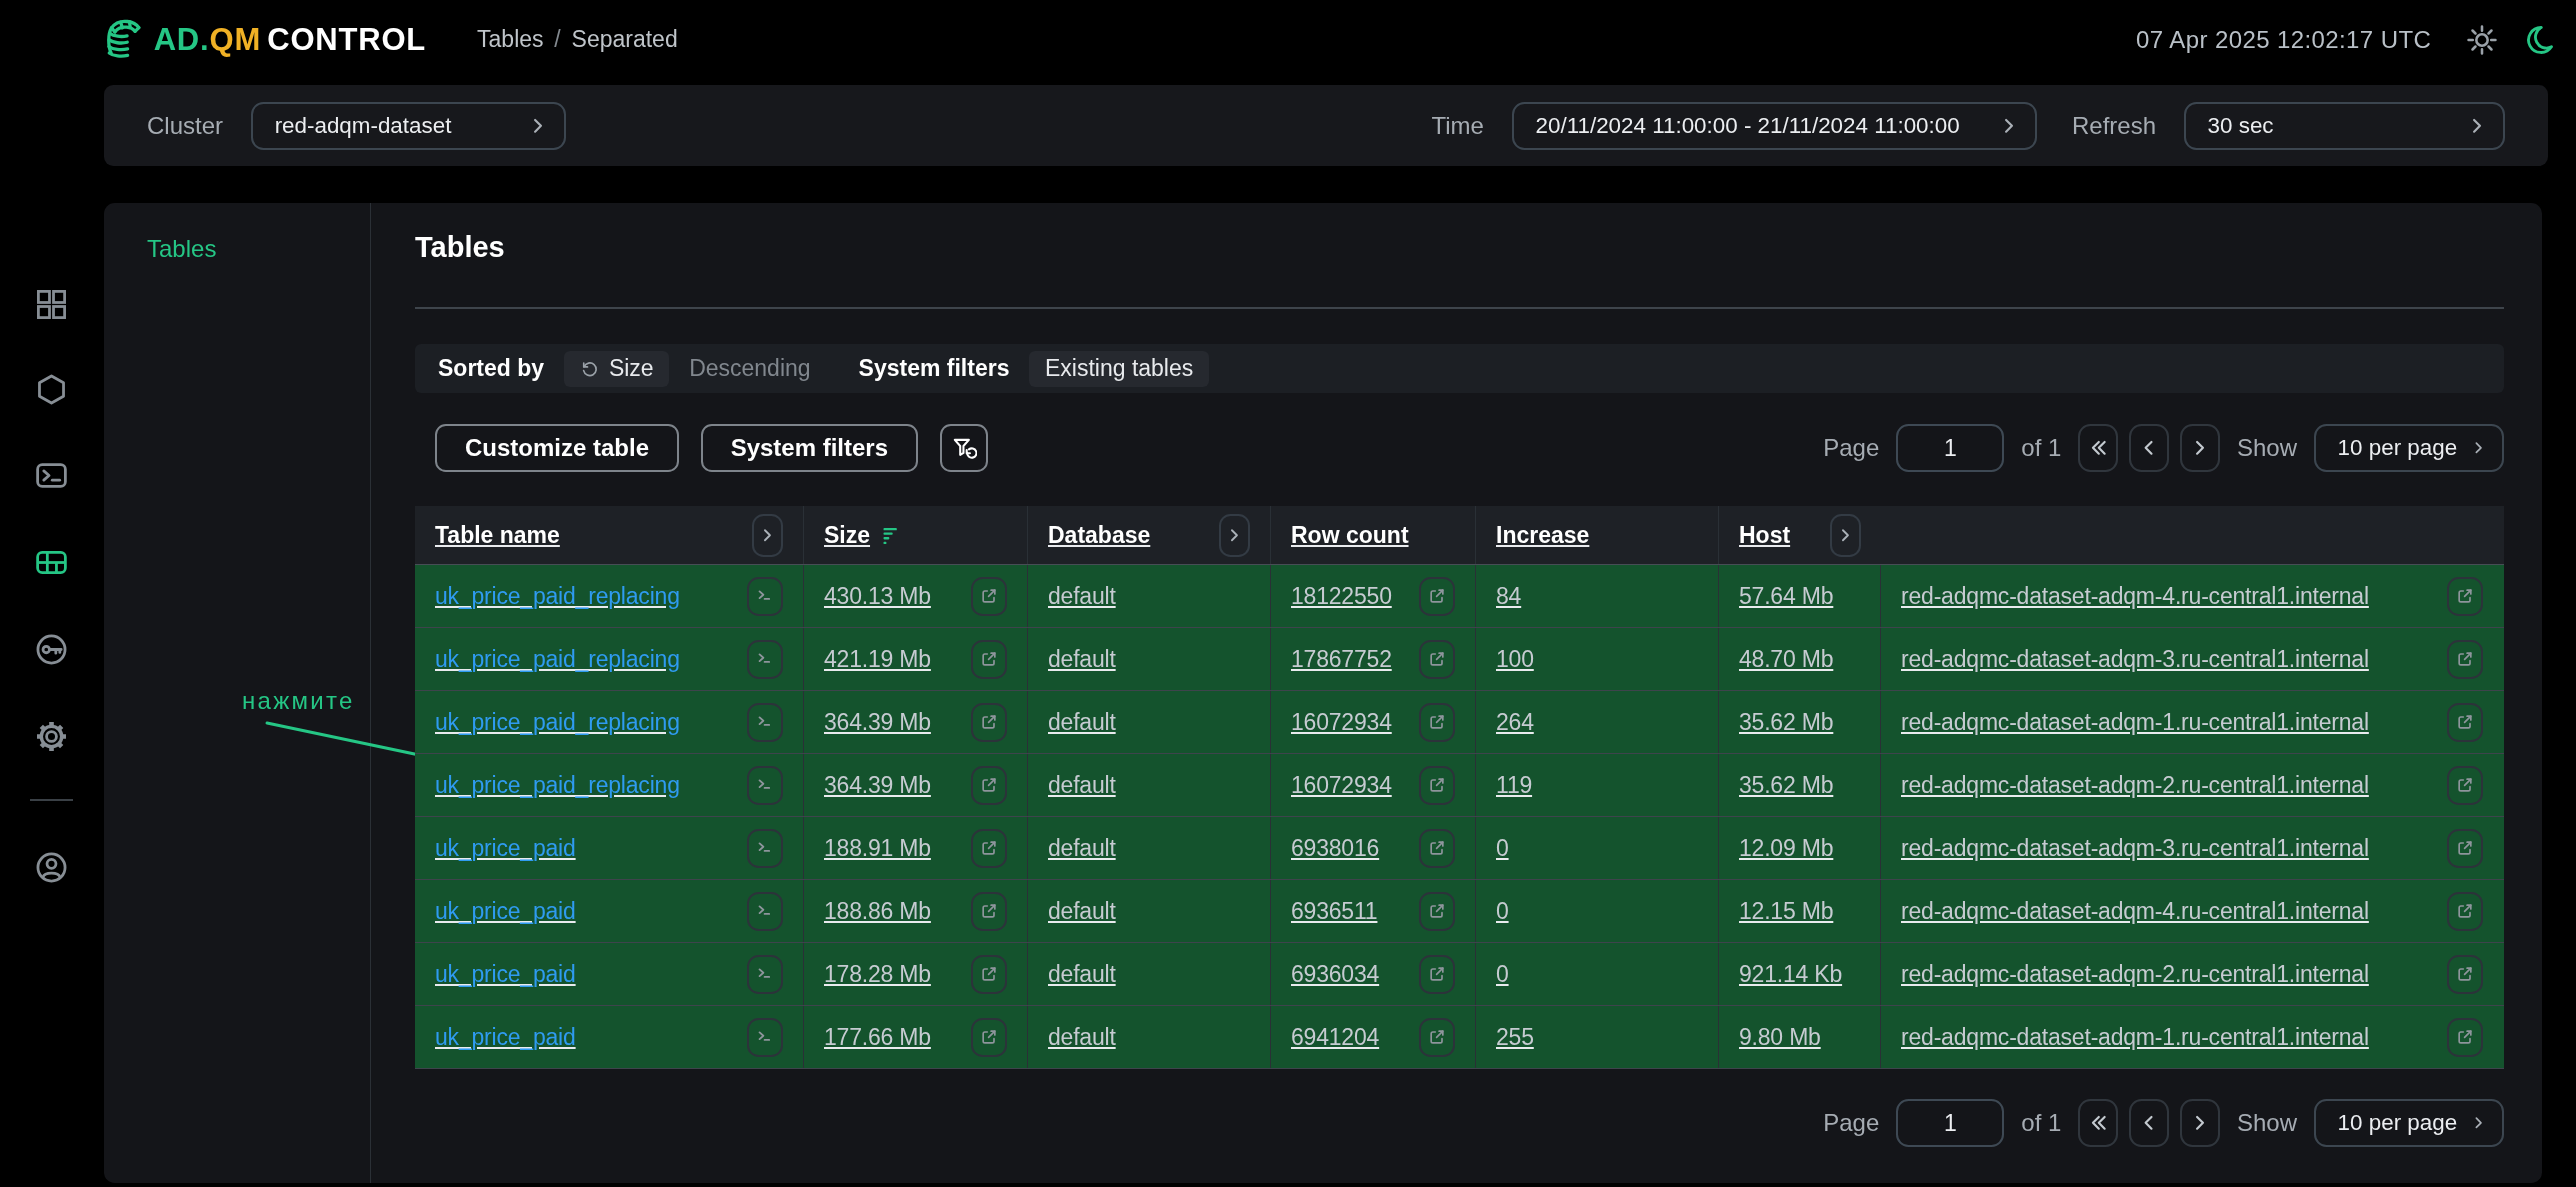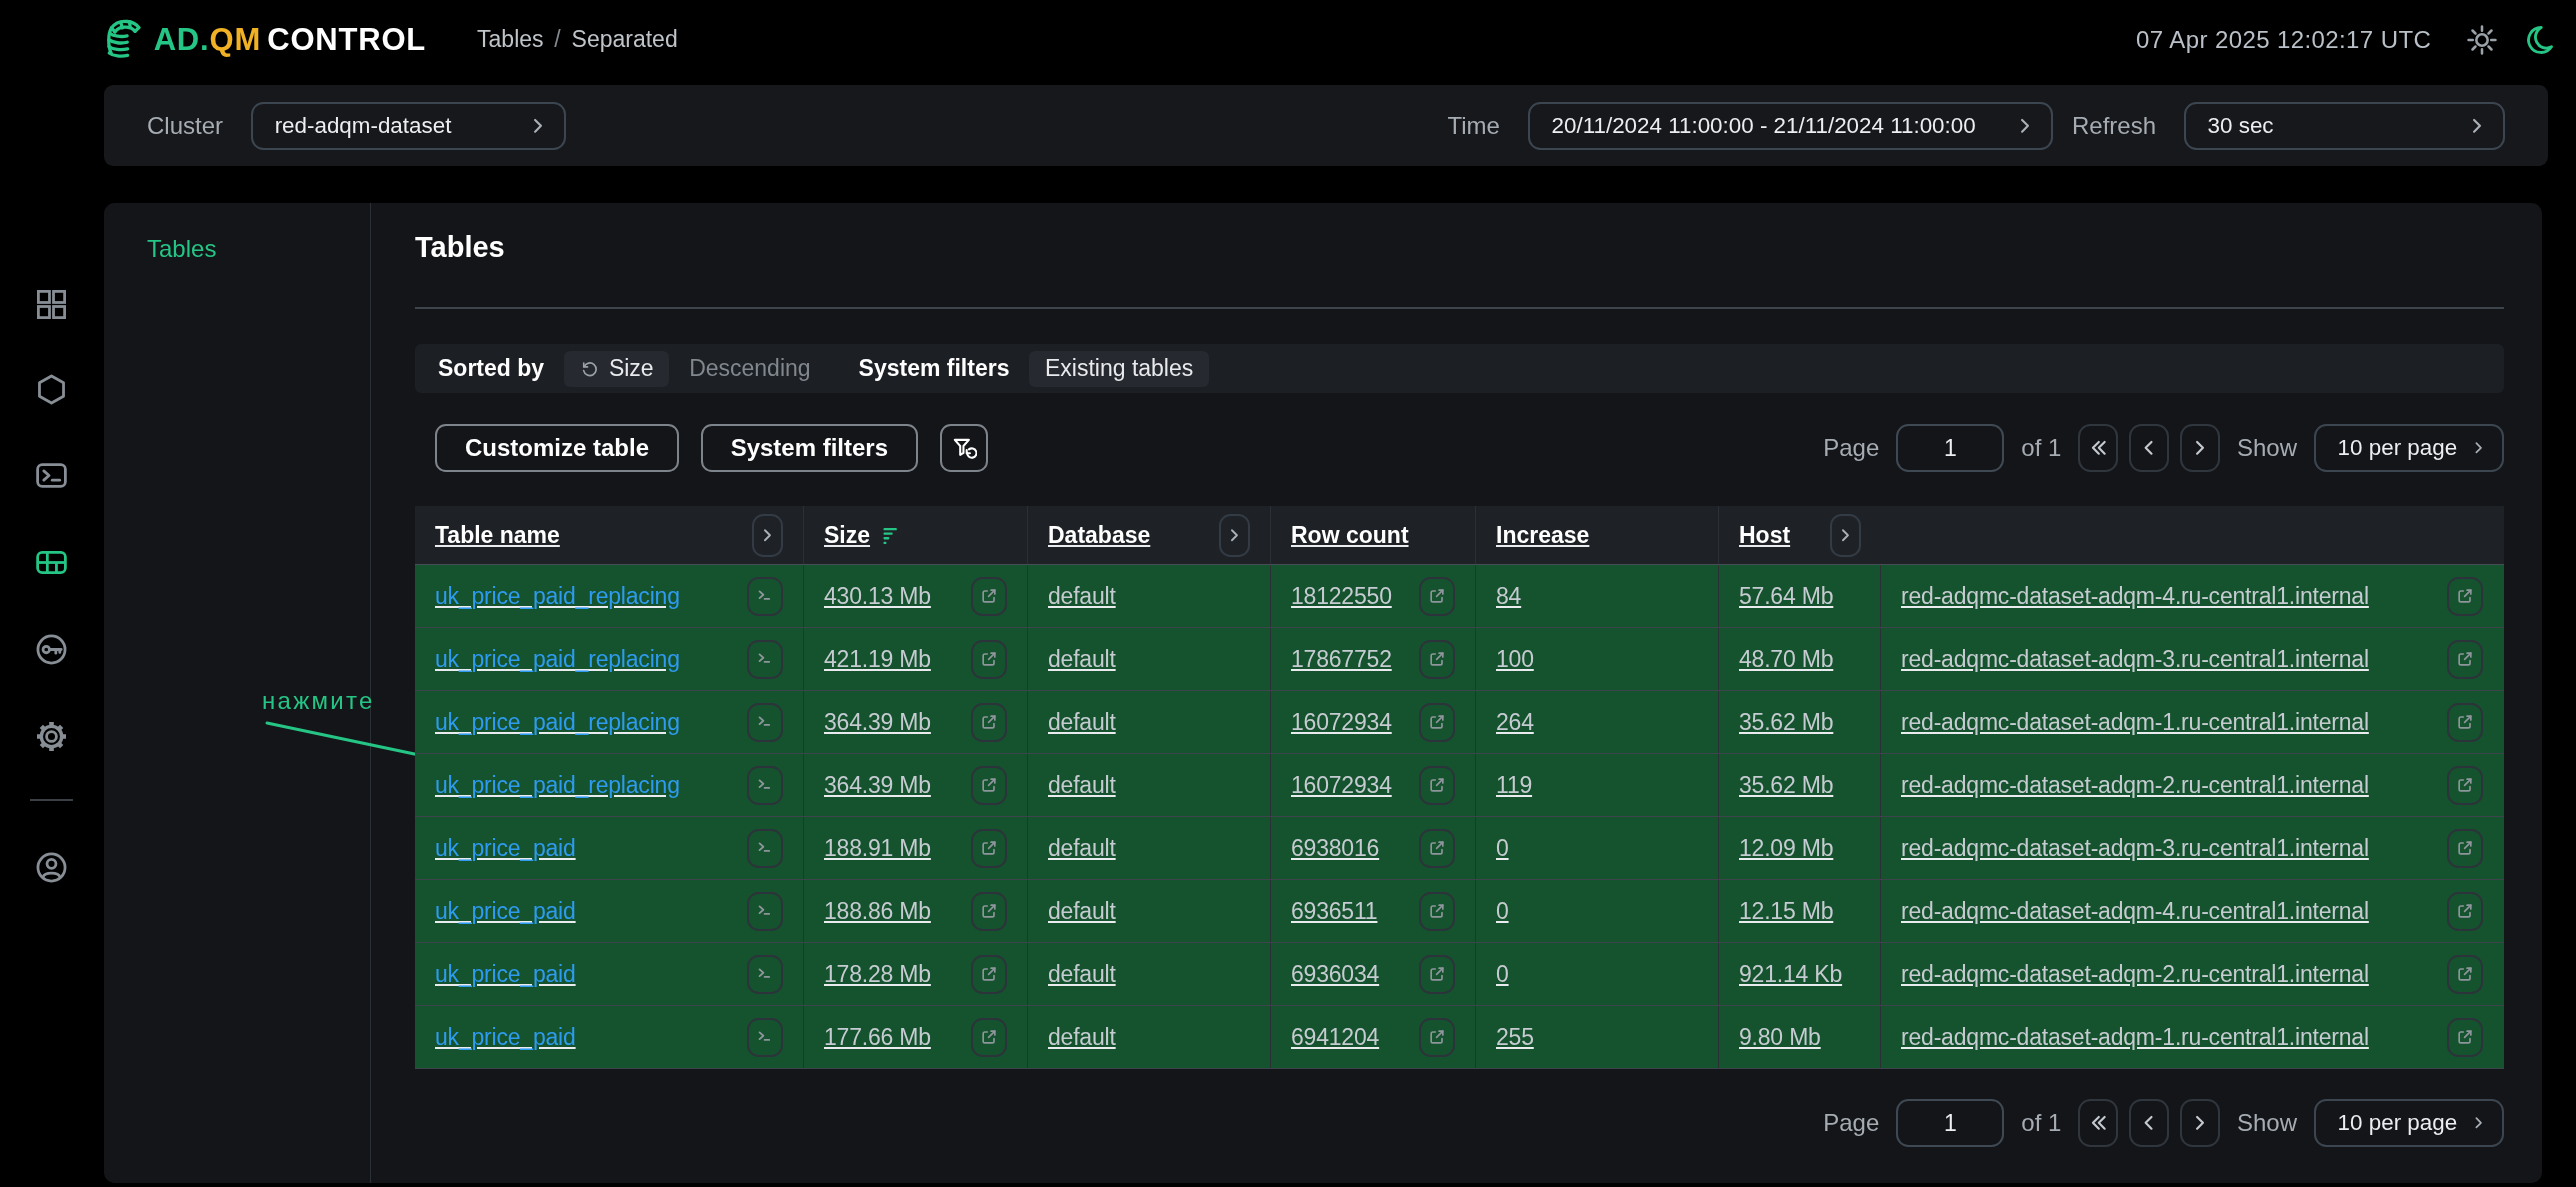--- a/index.html
+++ b/index.html
@@ -193,7 +193,7 @@
         <use href="#i-chev-r"></use>
       </svg>
   </div>
-  <span class="fb-label" style="margin-left:19px">Refresh</span>
+  <span class="fb-label" style="margin-left:35px">Refresh</span>
   <div class="select" style="width:321px">
     <span>30 sec</span>
     <svg class="chev" width="21.6" height="21.6" viewBox="0 0 24 24">

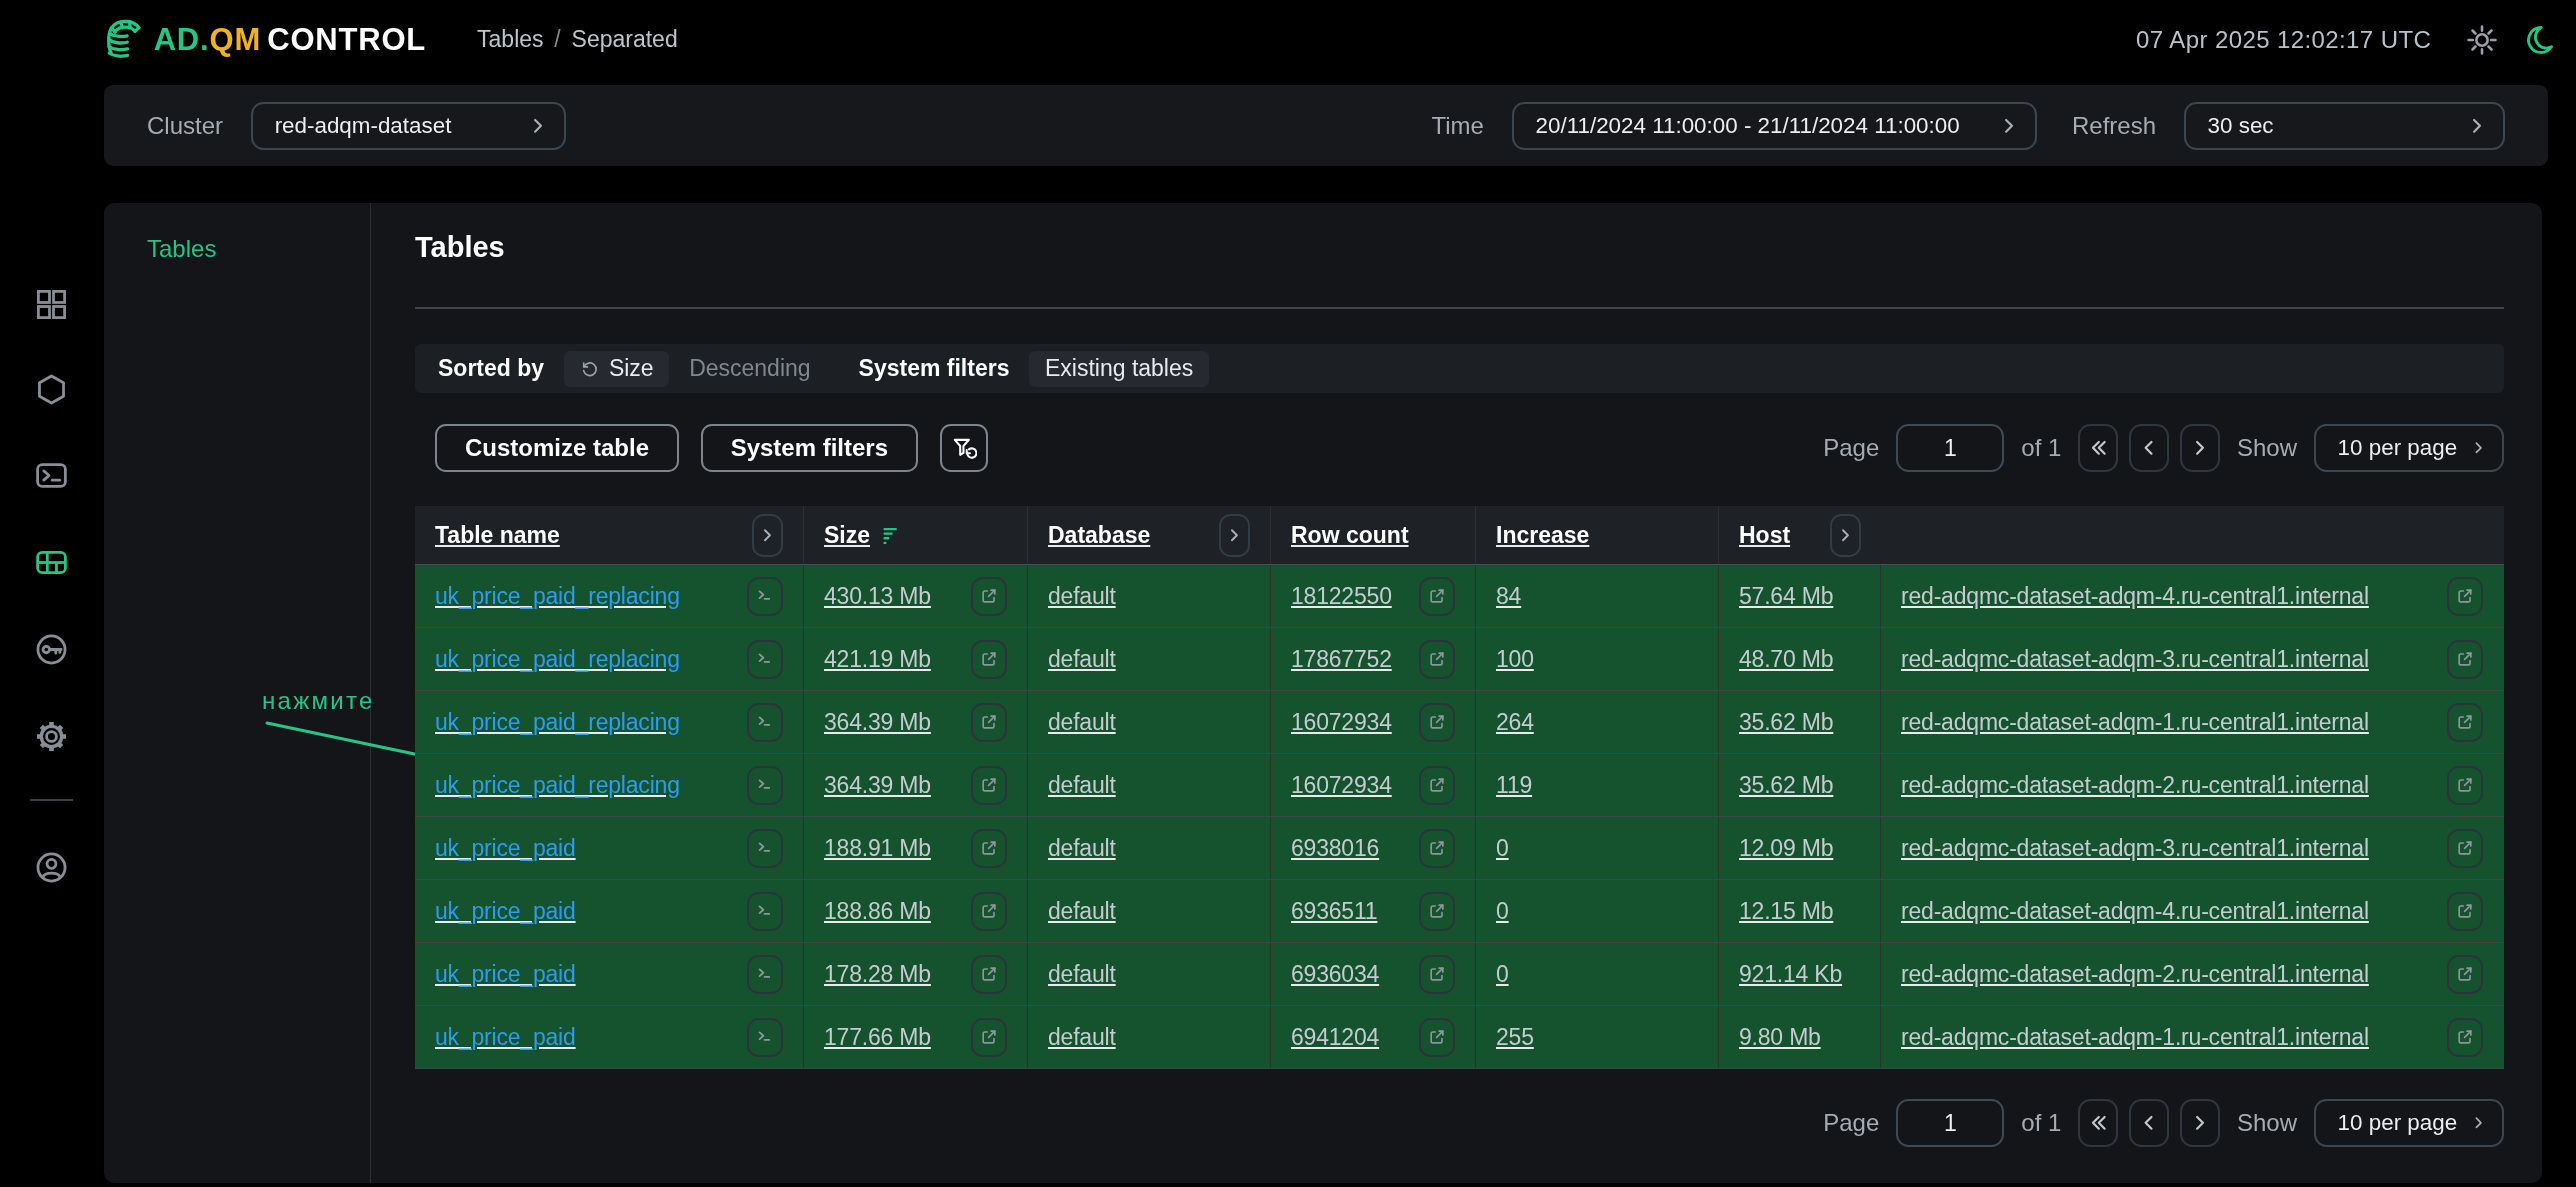--- a/index.html
+++ b/index.html
@@ -45,7 +45,7 @@
     border-right:1.5px solid #2b3036; }
   .side-item { position:absolute; left:43px; top:32px; color:#25c685; font-size:24px; cursor:pointer; }
 
-  .annotation-text { position:absolute; left:158px; top:484px; color:#25c685;
+  .annotation-text { position:absolute; left:138px; top:484px; color:#25c685;
     font-size:24px; letter-spacing:2.3px; }
   .annotation-arrow { position:absolute; left:139px; top:510px; pointer-events:none; }
 

